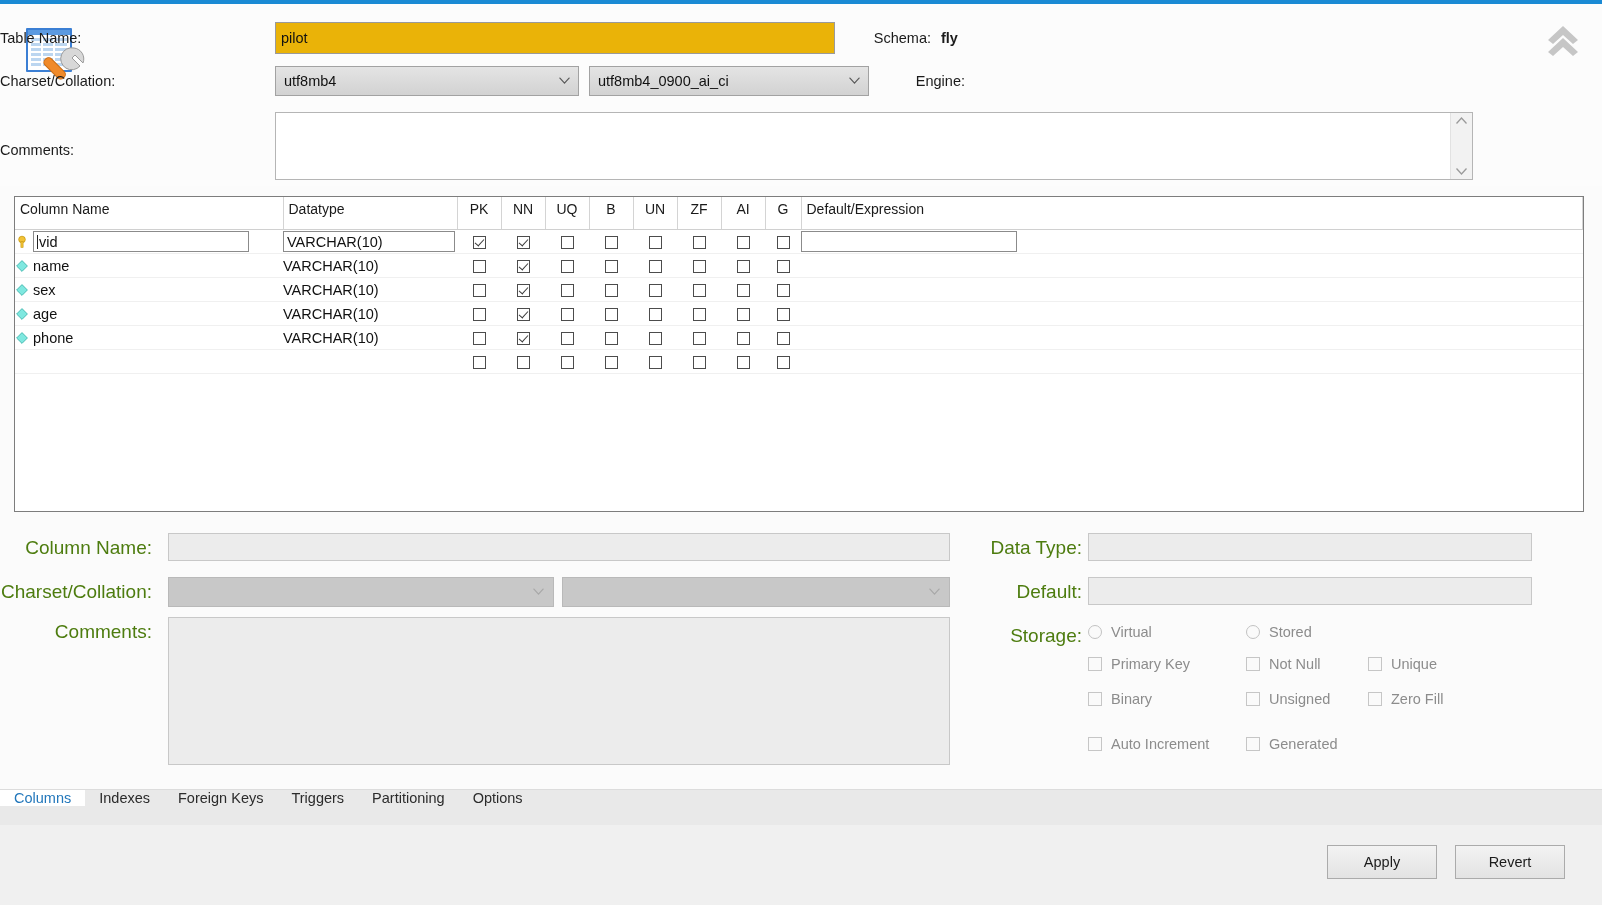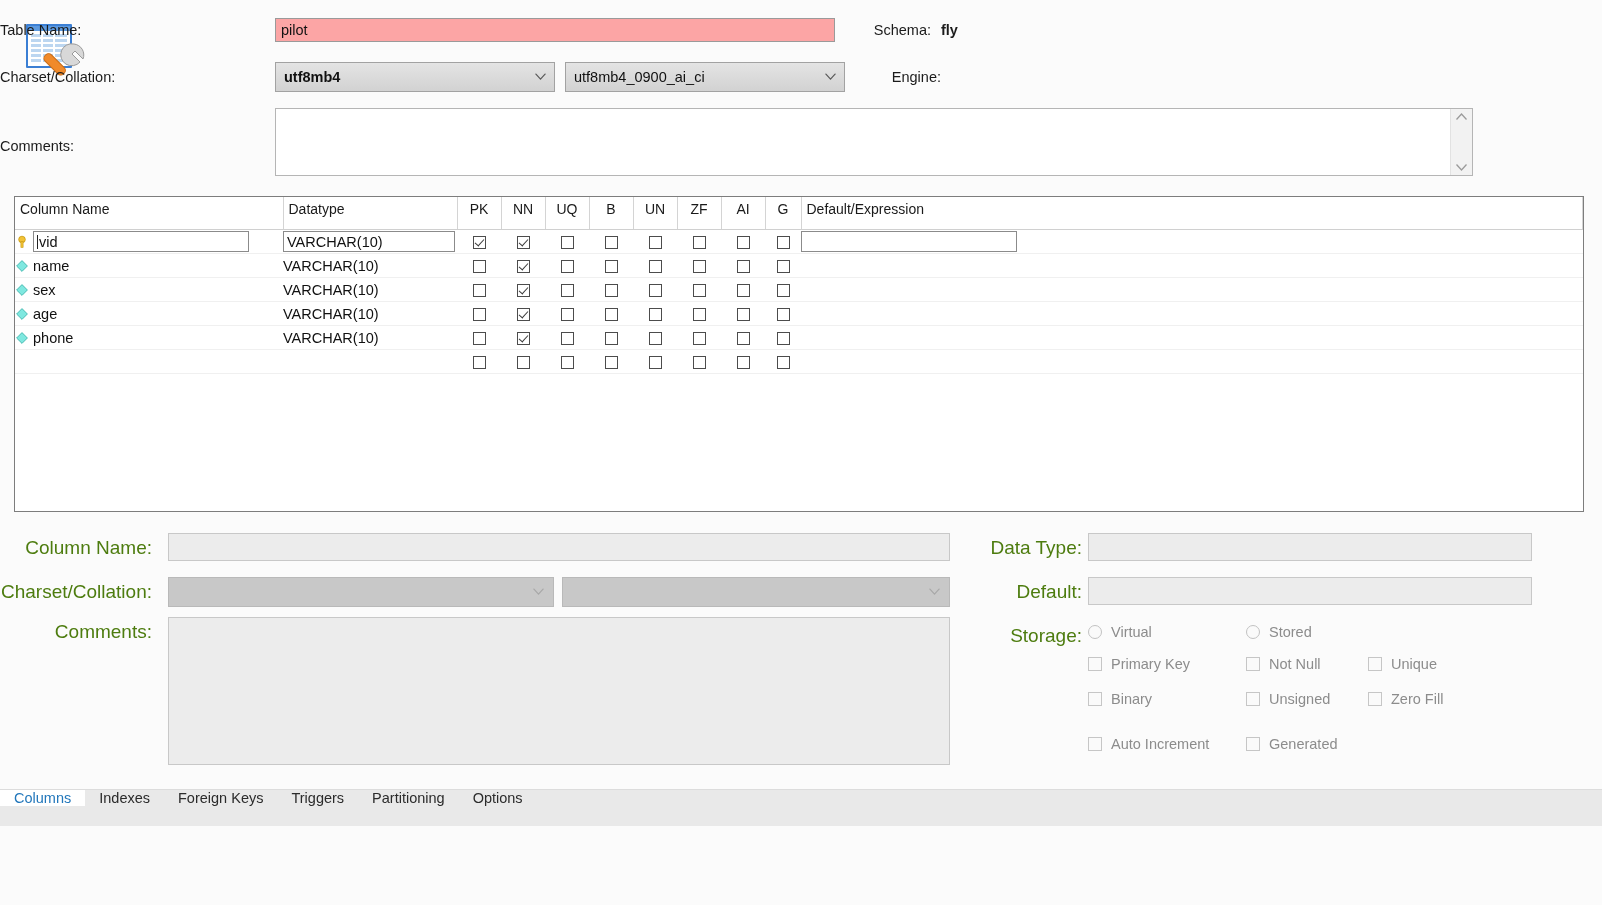--- a/index.html
+++ b/index.html
@@ -21,7 +21,7 @@
     inset: 0;
     background: #fbfbfb;
     display: flex;
-    flex-direction: row;
+    flex-direction: column;
   }
   .accent-bar {
     height: 4px;

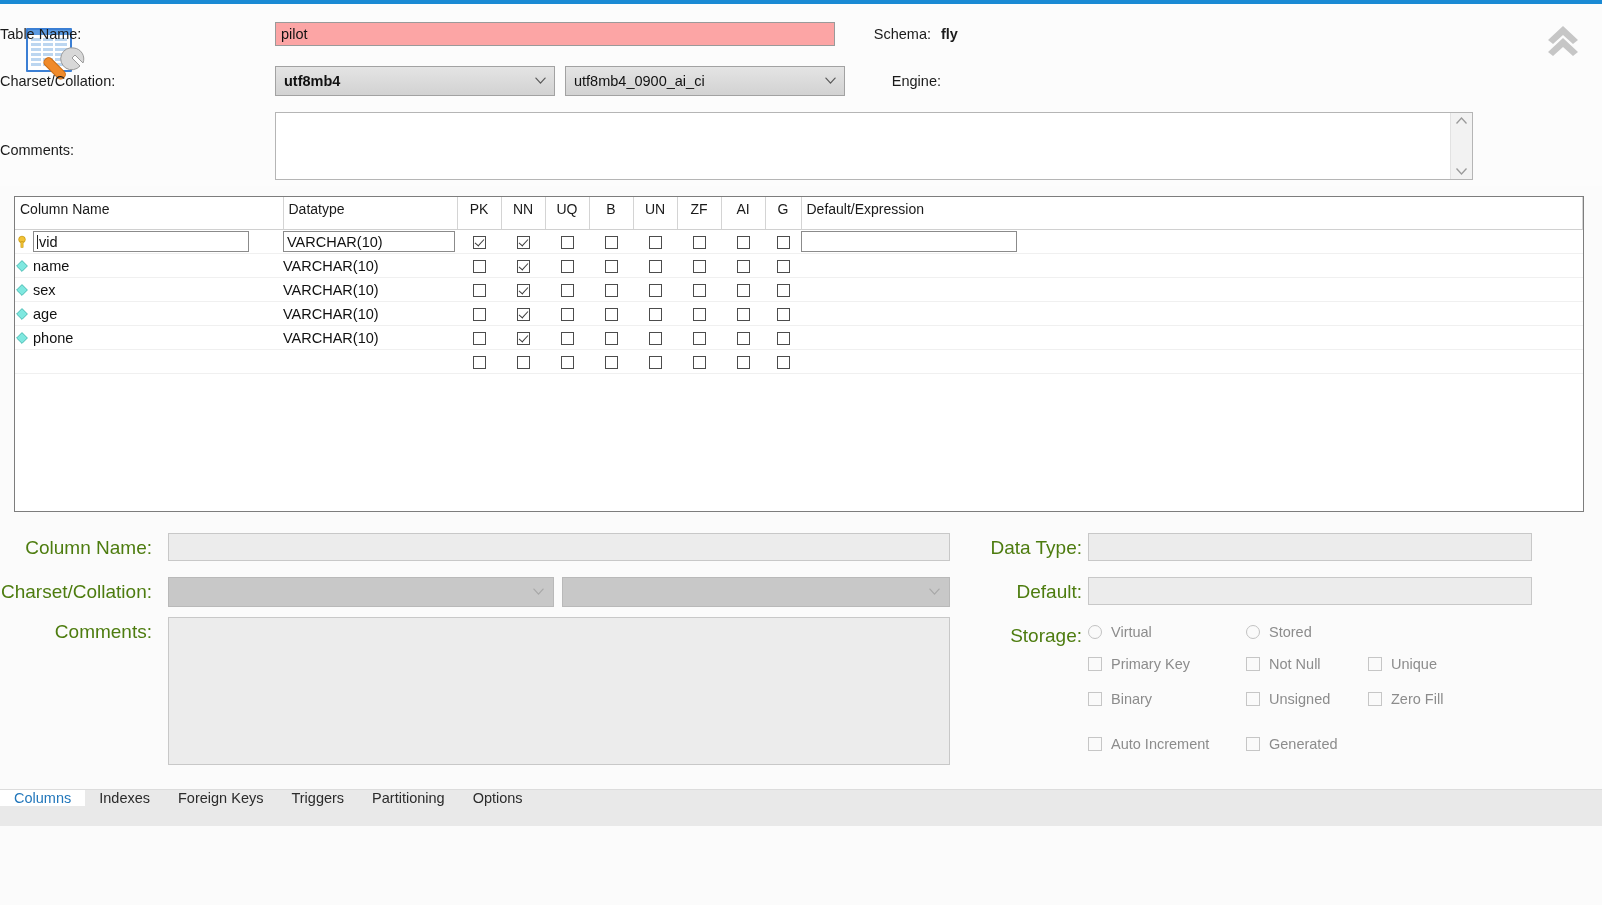--- a/index.html
+++ b/index.html
@@ -86,8 +86,8 @@
     font-size: 14.5px;
     color: #111;
     border: 1px solid #9a9a9a;
-    background: #fca5a5;
-    height: 24px;
+    background: #eab308;
+    height: 32px;
     box-sizing: border-box;
     padding: 0 5px;
     outline: none;

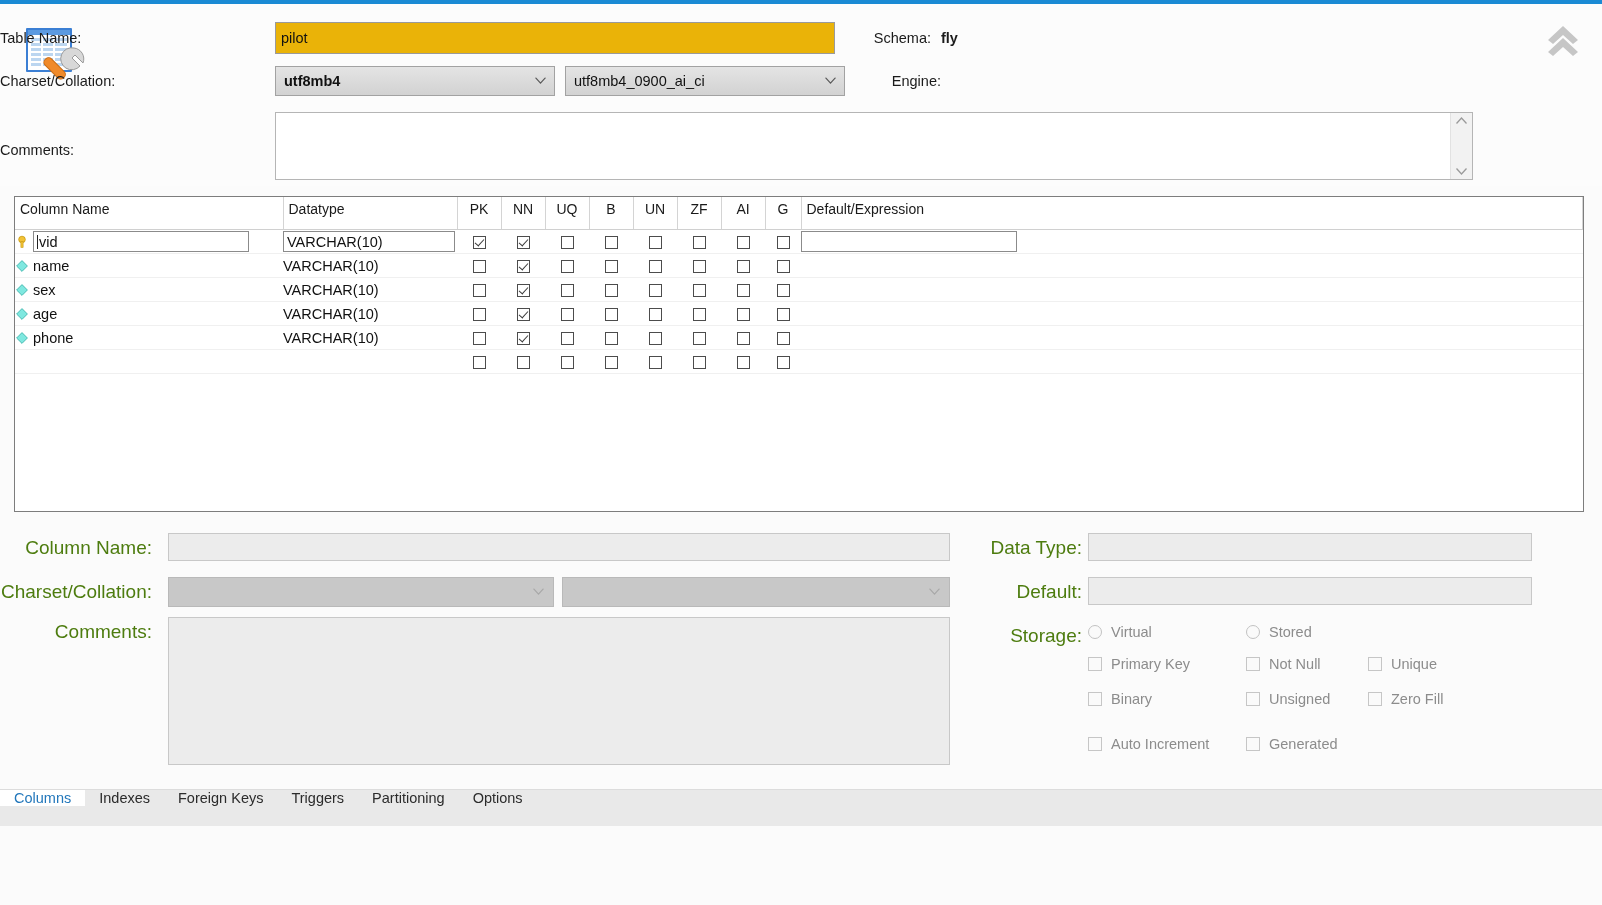--- a/index.html
+++ b/index.html
@@ -417,7 +417,7 @@
       <div class="label-col">
         <span class="lbl">Charset/Collation:</span>
       </div>
-      <div class="sel" style="width:280px;font-weight:bold;">
+      <div class="sel" style="width:304px;">
         <span>utf8mb4</span>
         <svg class="chev" viewBox="0 0 11 7">
           <path d="M0.5 0.5 L5.5 6 L10.5 0.5" fill="none" stroke="#5a5a5a" stroke-width="1.2"></path>

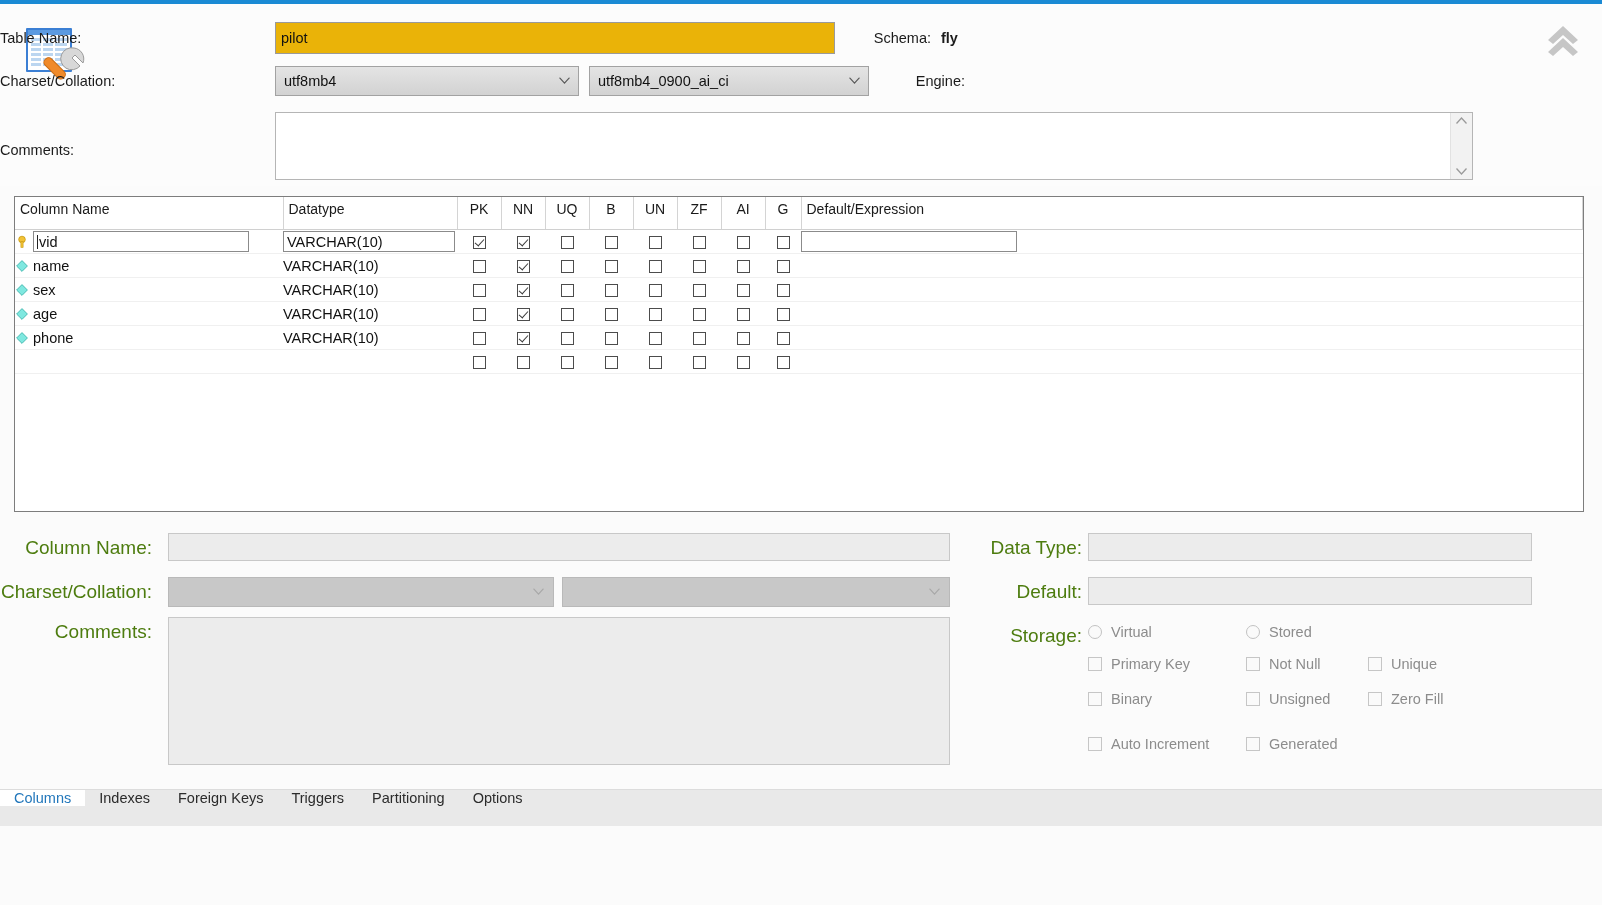--- a/index.html
+++ b/index.html
@@ -707,6 +707,10 @@
       </div>
     </div>
 
+  <div class="footer">
+    <button class="btn" style="left:1327px; top:20px;">Apply</button>
+    <button class="btn" style="left:1455px; top:20px;">Revert</button>
+  </div>
 
 </div>
 

